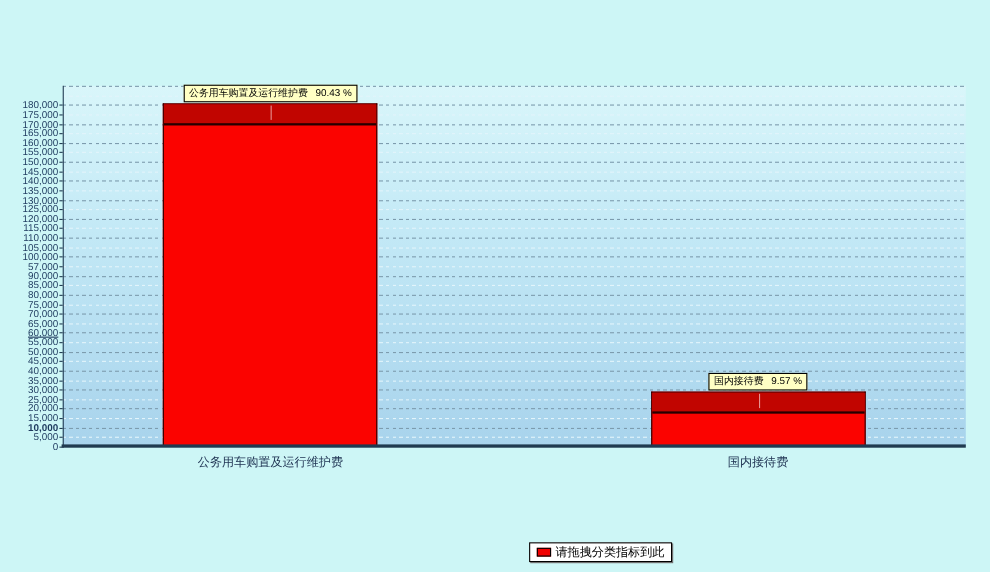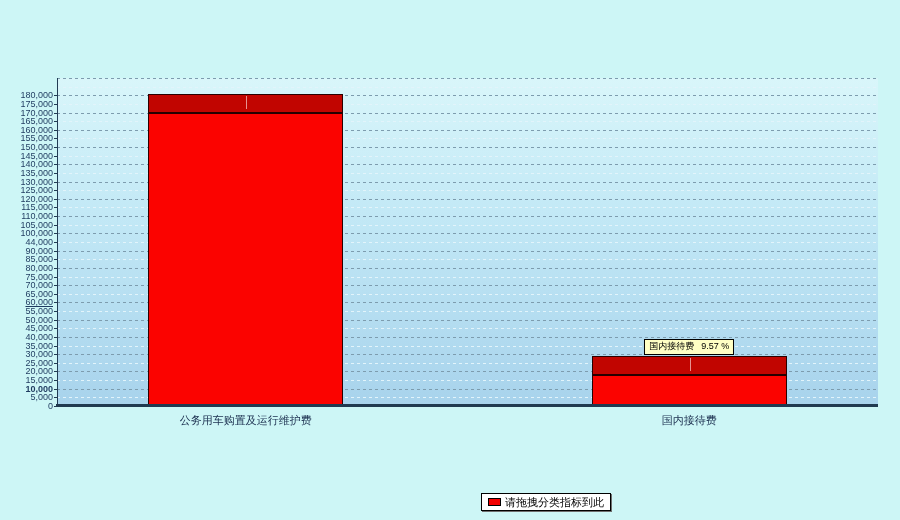--- a/index.html
+++ b/index.html
@@ -133,6 +133,7 @@
         <div class="bar-cap" style="height: 19px;"></div>
         <div class="tip-connector"></div>
       </div>
+      <div class="datatip" style="left: 188.83px; bottom: 313px;"><span>公务用车购置及运行维护费</span><span class="pct">90.43 %</span></div>
       <div class="bar" style="left: 535px; width: 195px; height: 50px;">
         <div class="bar-cap" style="height: 19px;"></div>
         <div class="tip-connector"></div>

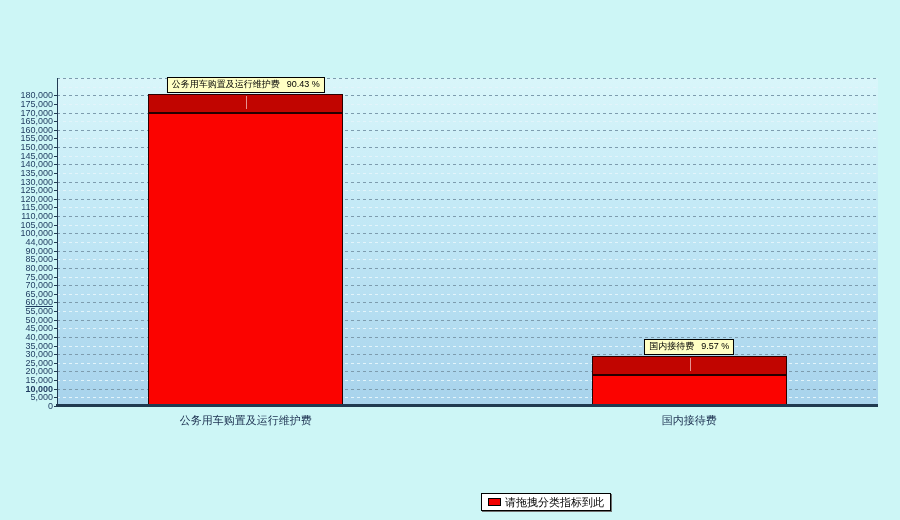--- a/index.html
+++ b/index.html
@@ -180,7 +180,7 @@
       <div class="y-tick" style="left: 54px; top: 259.263px;"></div>
       <div class="y-axis-label" style="top: 250.632px;">90,000</div>
       <div class="y-tick" style="left: 54px; top: 250.632px;"></div>
-      <div class="y-axis-label" style="top: 242px;">44,000</div>
+      <div class="y-axis-label" style="top: 242px;">57,000</div>
       <div class="y-tick" style="left: 54px; top: 242px;"></div>
       <div class="y-axis-label" style="top: 233.368px;">100,000</div>
       <div class="y-tick" style="left: 54px; top: 233.368px;"></div>

